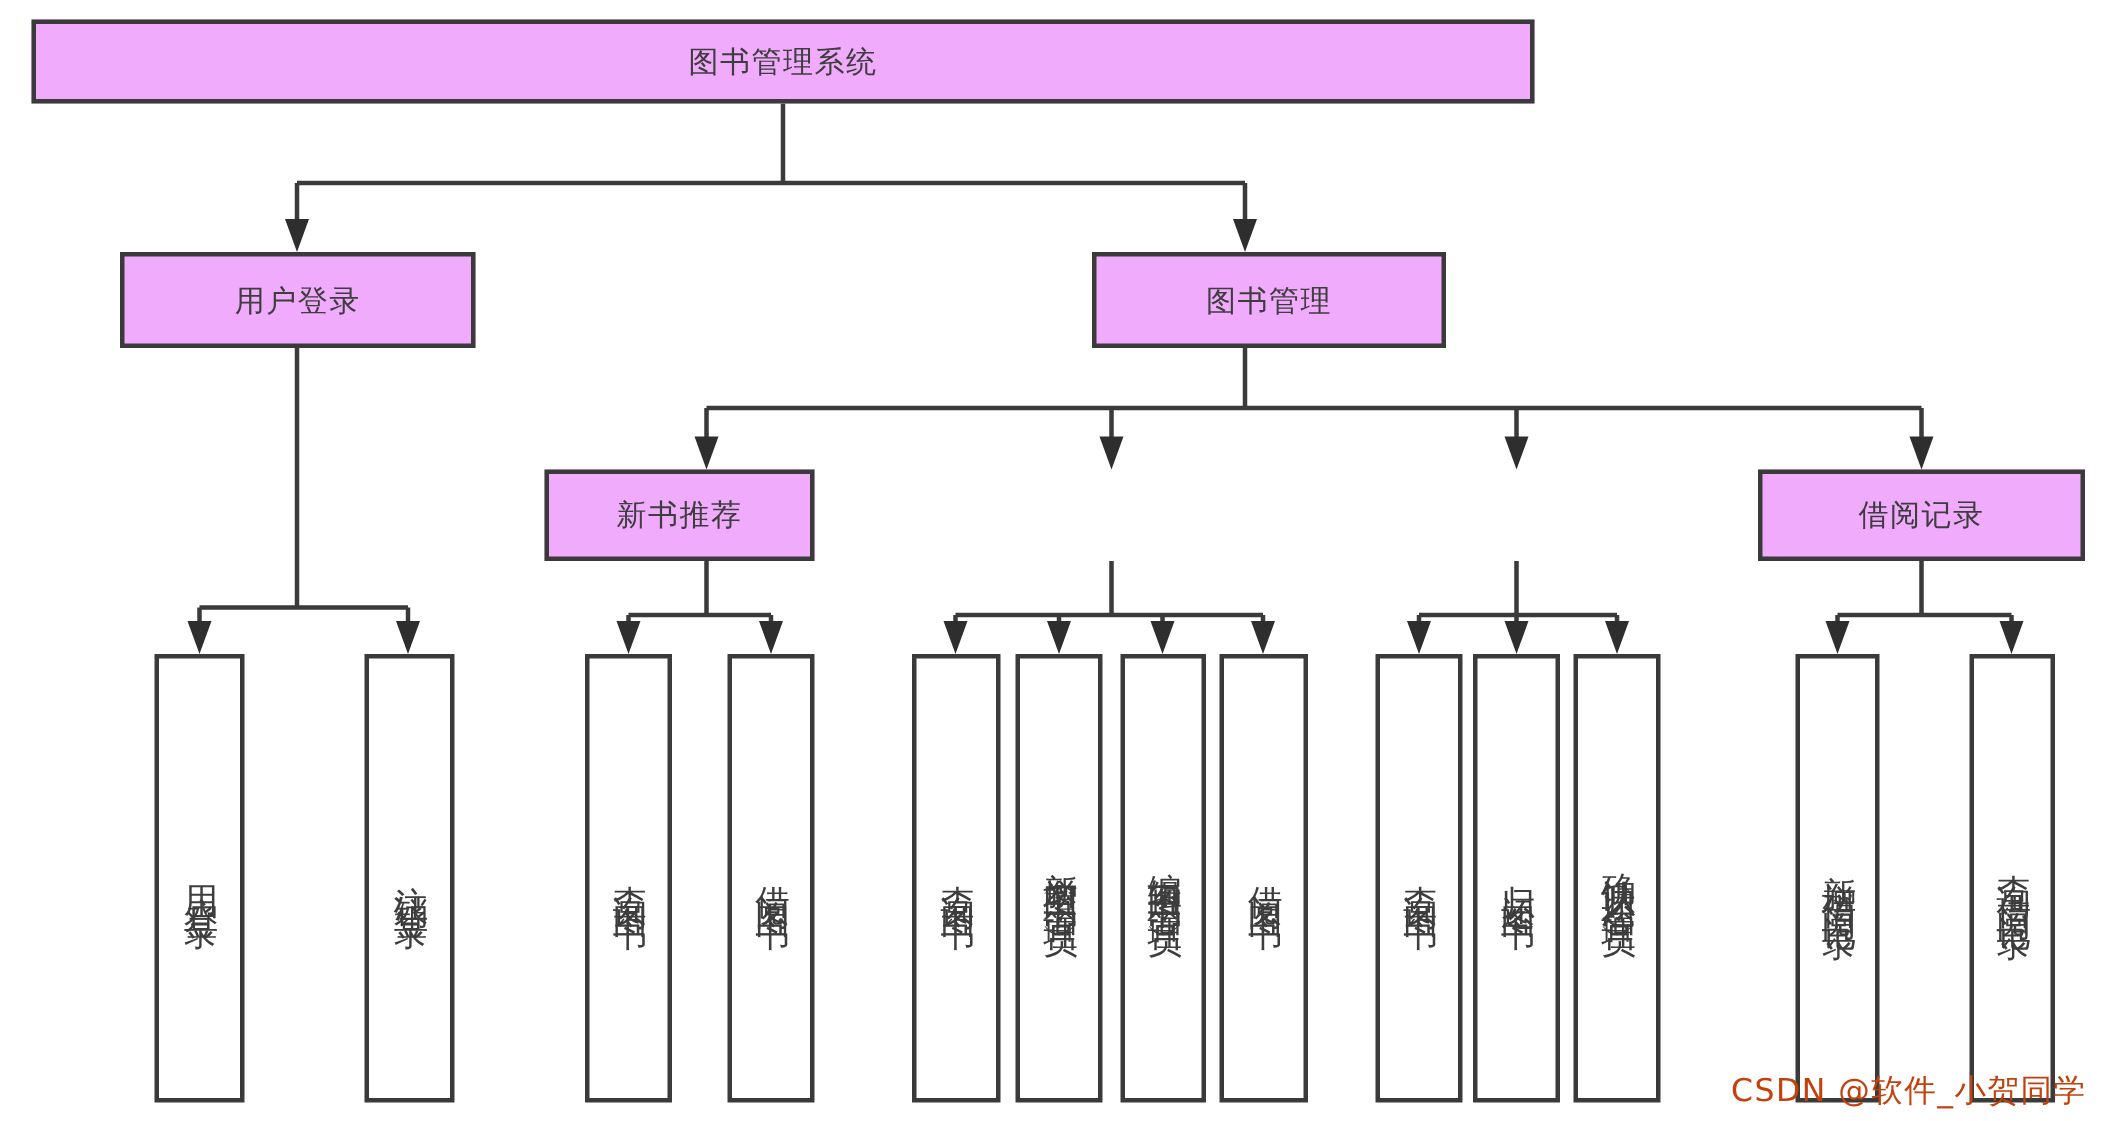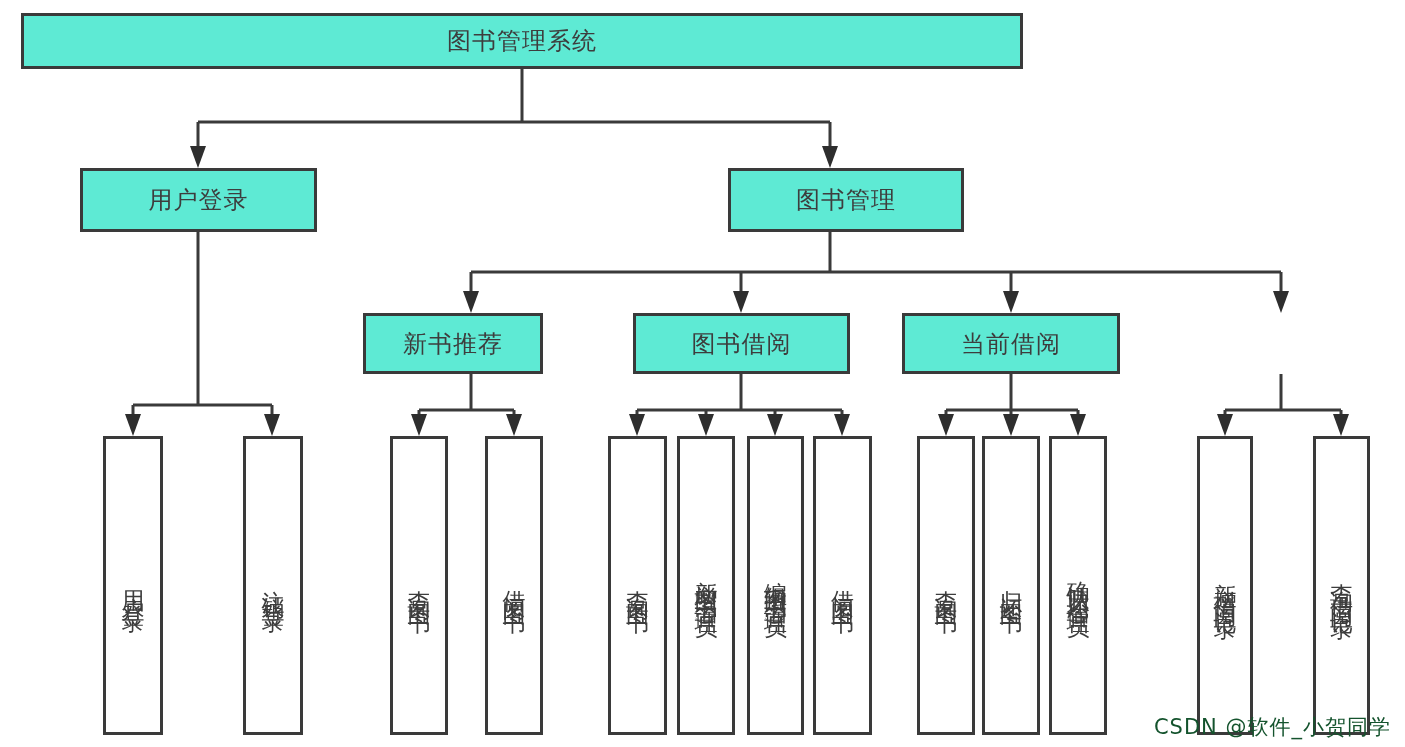--- a/index.html
+++ b/index.html
@@ -14,10 +14,10 @@
   .hbox{
     position:absolute;
     border:3px solid #3a3a3a;
-    background:#5eead4;
+    background:#f0abfc;
     display:flex;align-items:center;justify-content:center;
     color:#3d3d3d;
-    font-size:24px;
+    font-size:20px;
     letter-spacing:1px;
     box-sizing:border-box;
     z-index:2;

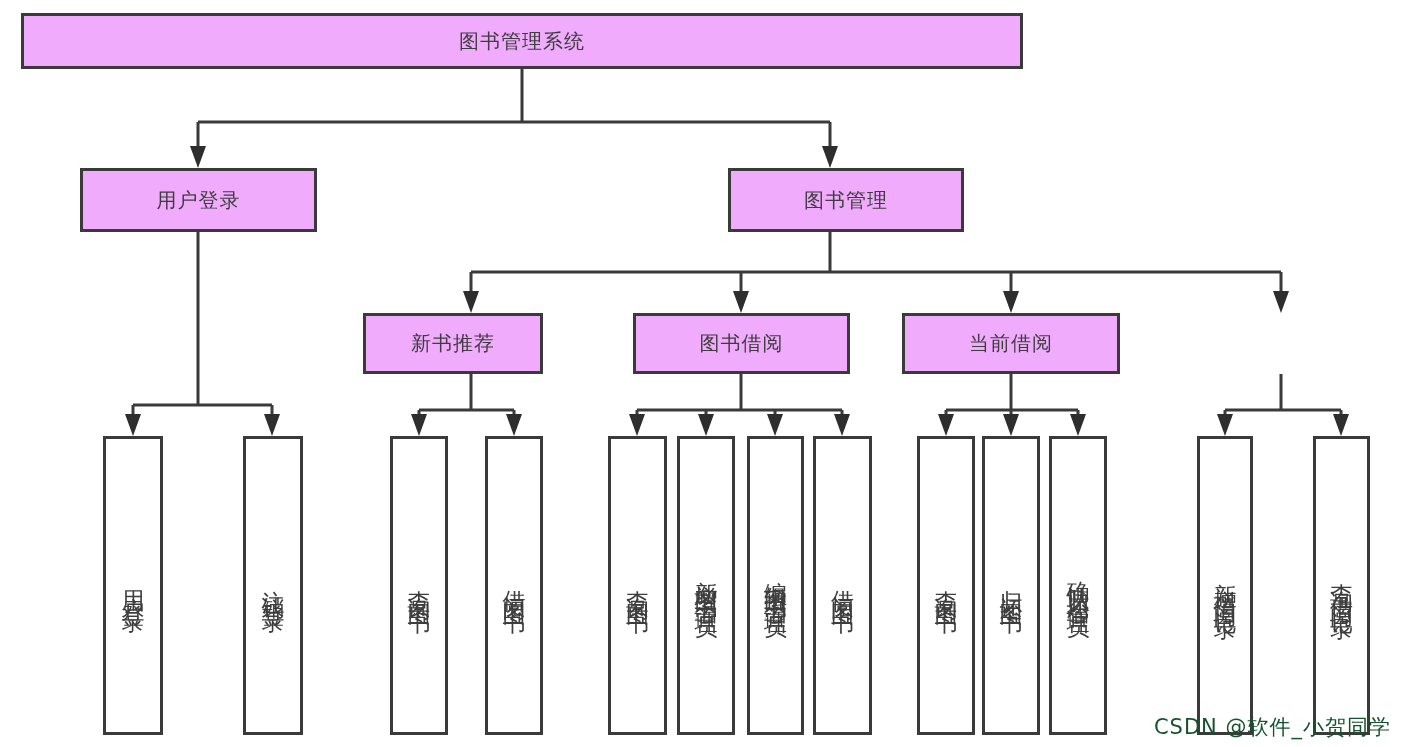--- a/index.html
+++ b/index.html
@@ -104,7 +104,6 @@
   <div class="hbox" style="left:712px;top:168px;width:236px;height:64px;margin-left:16px;">图书管理</div>
 
   <div class="hbox" style="left:363px;top:313px;width:180px;height:61px;">新书推荐</div>
-  <div class="hbox" style="left:633px;top:313px;width:217px;height:61px;">图书借阅</div>
   <div class="hbox" style="left:902px;top:313px;width:218px;height:61px;">当前借阅</div>
 
   <div class="vbox" style="left:103px;top:436px;width:60px;height:299px;">

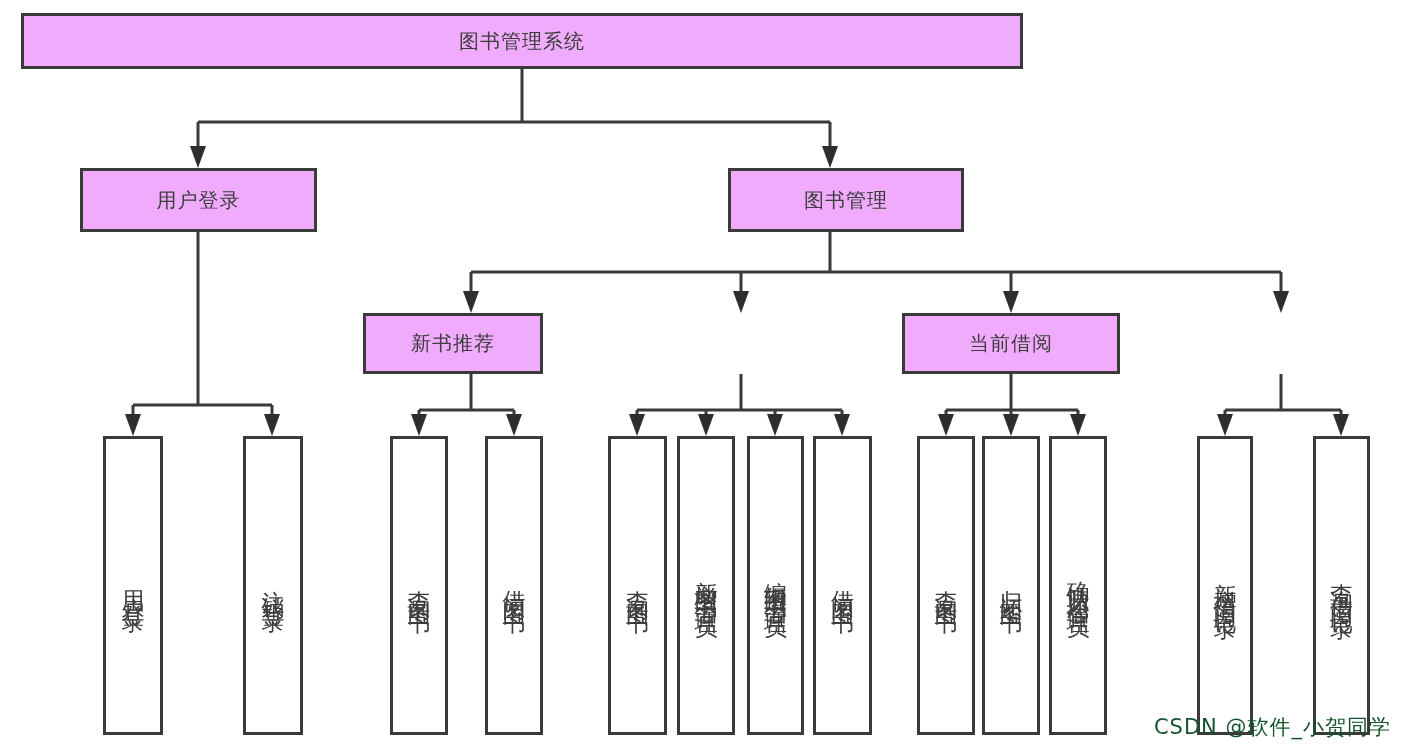--- a/index.html
+++ b/index.html
@@ -104,7 +104,6 @@
   <div class="hbox" style="left:712px;top:168px;width:236px;height:64px;margin-left:16px;">图书管理</div>
 
   <div class="hbox" style="left:363px;top:313px;width:180px;height:61px;">新书推荐</div>
-  <div class="hbox" style="left:902px;top:313px;width:218px;height:61px;">当前借阅</div>
 
   <div class="vbox" style="left:103px;top:436px;width:60px;height:299px;">
     <span class="vt">用户登录</span>

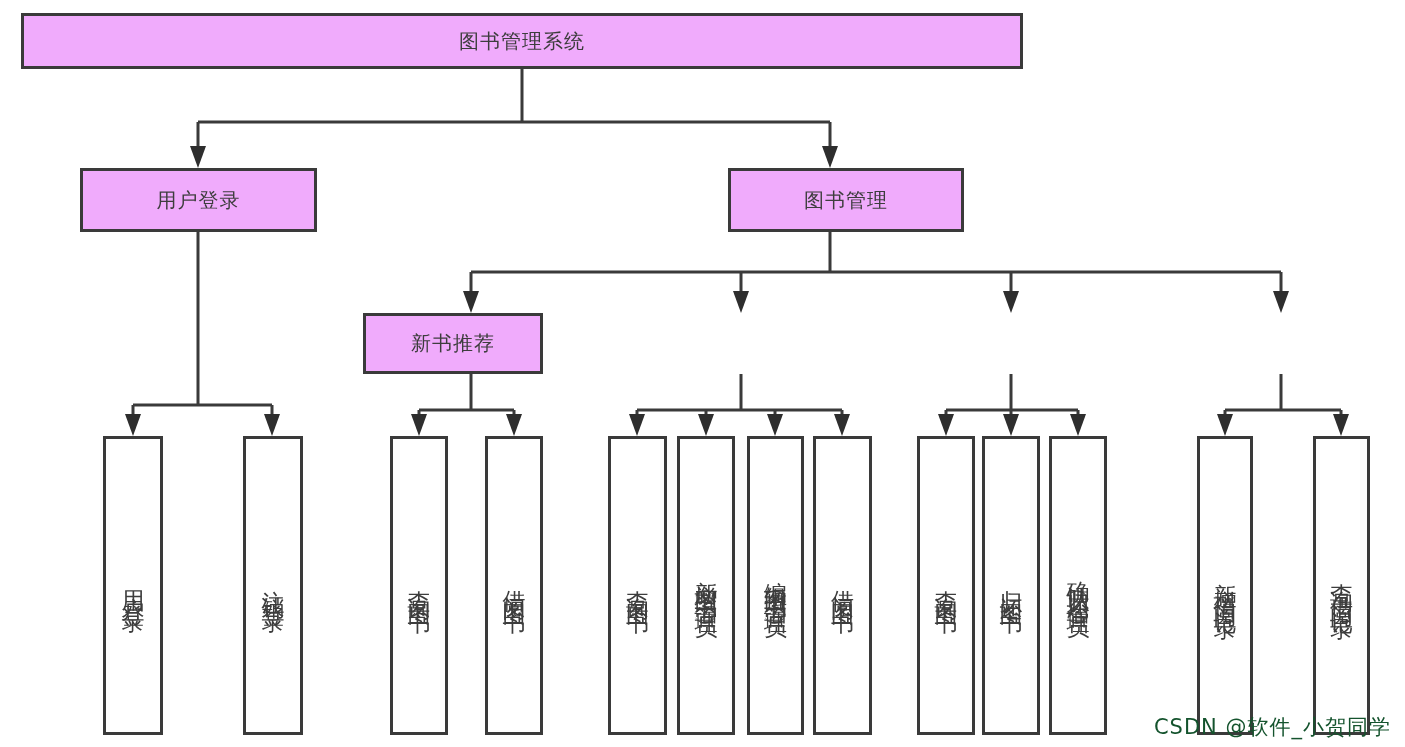--- a/index.html
+++ b/index.html
@@ -104,6 +104,7 @@
   <div class="hbox" style="left:712px;top:168px;width:236px;height:64px;margin-left:16px;">图书管理</div>
 
   <div class="hbox" style="left:363px;top:313px;width:180px;height:61px;">新书推荐</div>
+  <div class="hbox" style="left:1172px;top:313px;width:218px;height:61px;">借阅记录</div>
 
   <div class="vbox" style="left:103px;top:436px;width:60px;height:299px;">
     <span class="vt">用户登录</span>

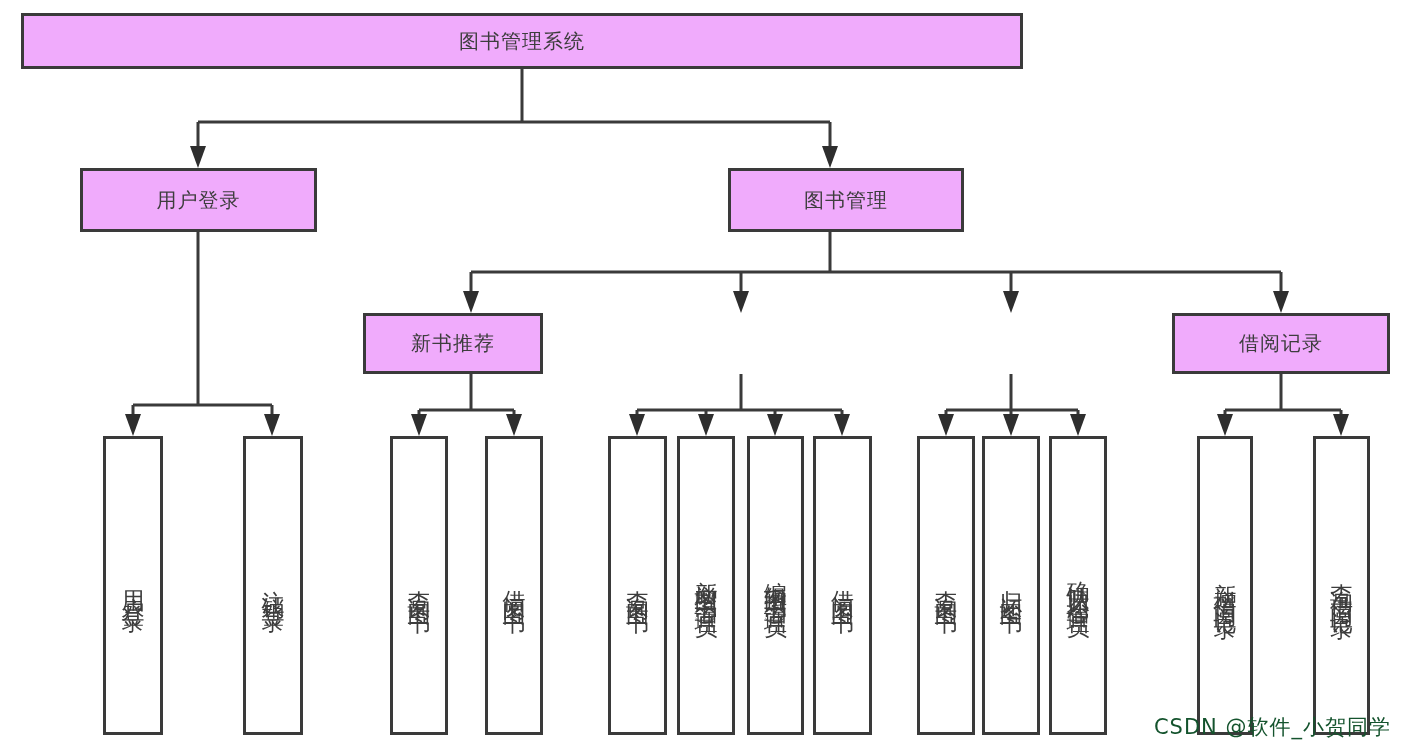--- a/index.html
+++ b/index.html
@@ -43,7 +43,7 @@
   .watermark{
     position:absolute;
     right:14px;bottom:6px;
-    color:#14532d;
+    color:#c2410c;
     font-size:21px;
     letter-spacing:1px;
     z-index:3;

